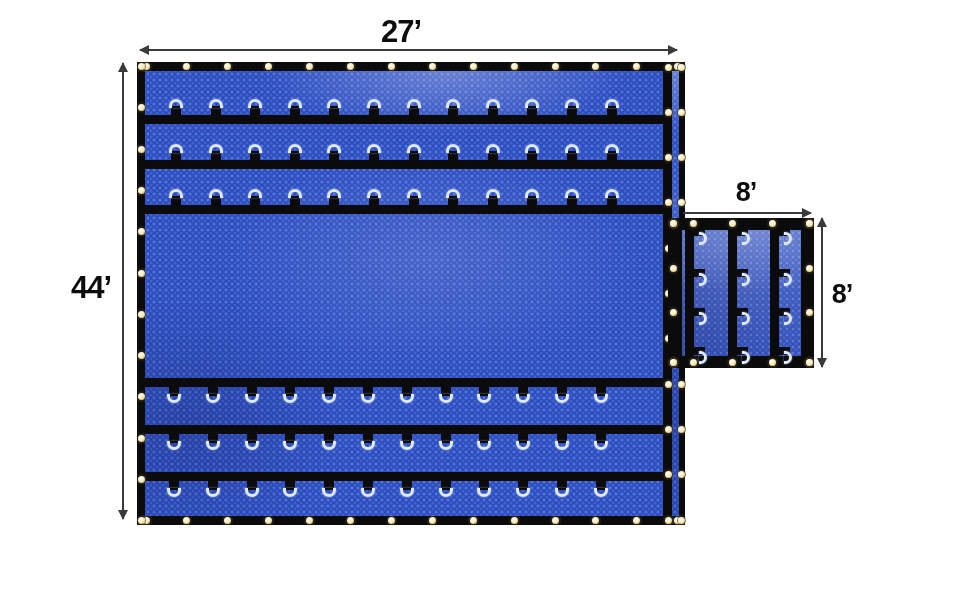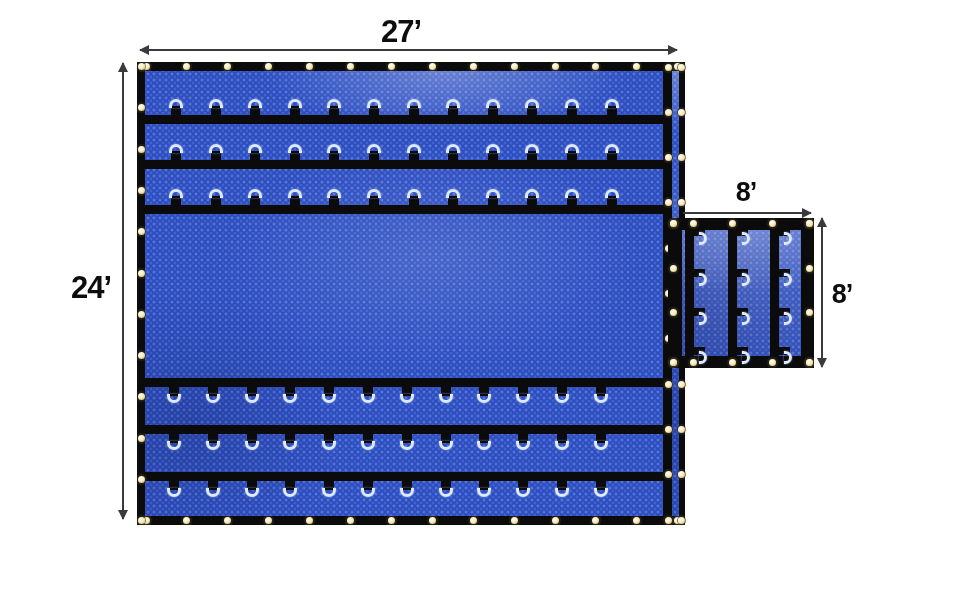--- a/index.html
+++ b/index.html
@@ -78,7 +78,7 @@
     <div class="arr arr-right"></div>
   </div>
 
-  <div class="dim-label lbl-big" style="left:41px;top:272px;width:100px;">24’</div>
+  <div class="dim-label lbl-big" style="left:41px;top:272px;width:100px;">44’</div>
   <div class="dimline" style="left:117px;top:63px;width:12px;height:456px;">
     <div class="dline-v"></div>
     <div class="arr arr-up"></div>

